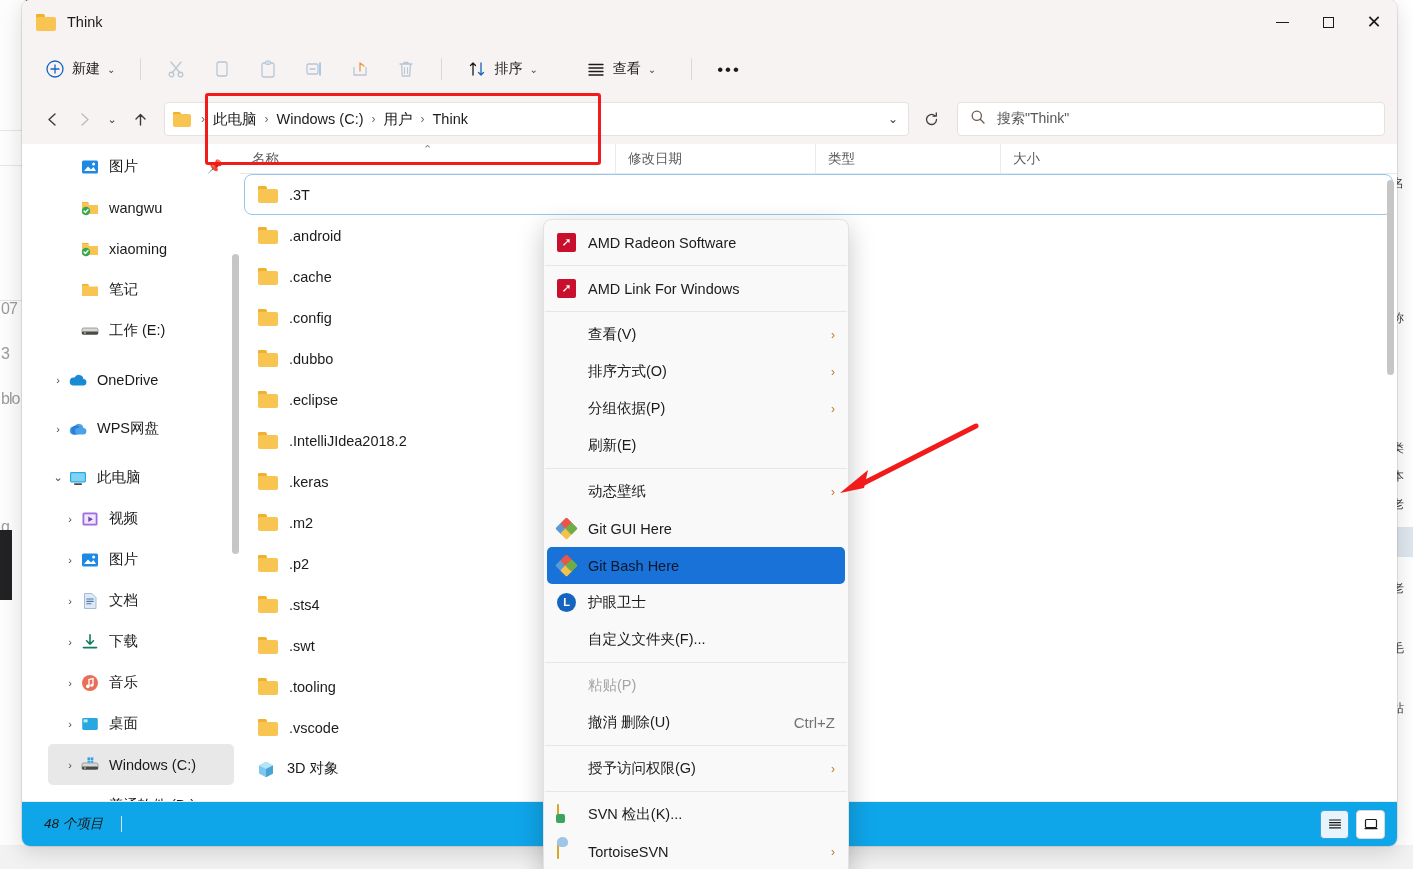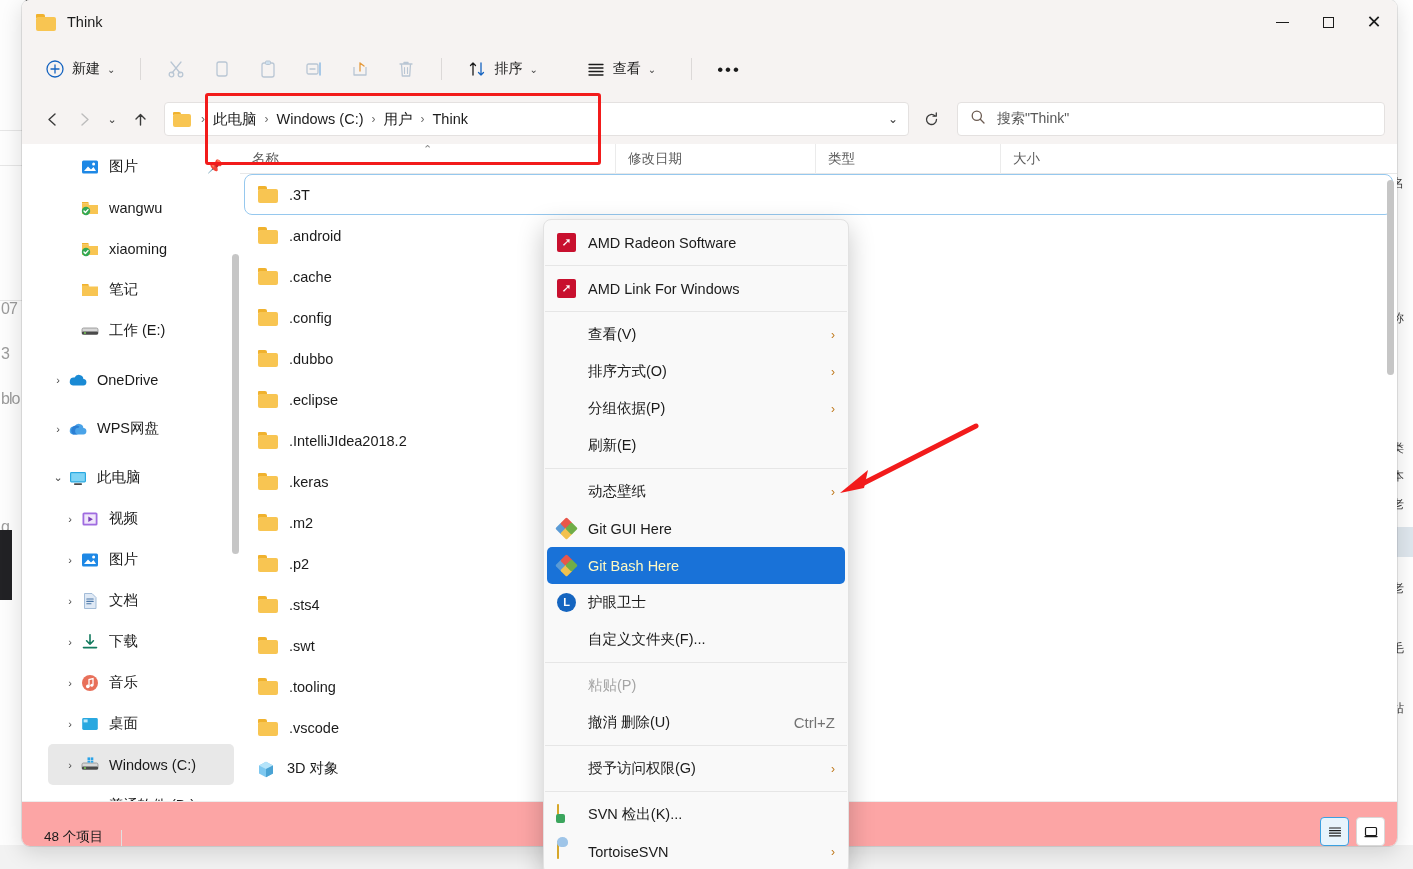--- a/index.html
+++ b/index.html
@@ -220,7 +220,7 @@
     padding: 0 10px 0 10px; margin: 0 3px; border-radius:5px; cursor:default;
     font-size:14.5px; color:#1b1b1b; position:relative;
   }
-  .cm-item.highlighted { background:#1972d8; color:#fef9c3; }
+  .cm-item.highlighted { background:#1972d8; color:#0f172a; }
   .cm-item.disabled { color:#a5a5a5; }
   .cm-icon { width:20px; height:20px; min-width:20px; margin-right:11px; position:relative; }
   .cm-icon.empty { background:transparent; }

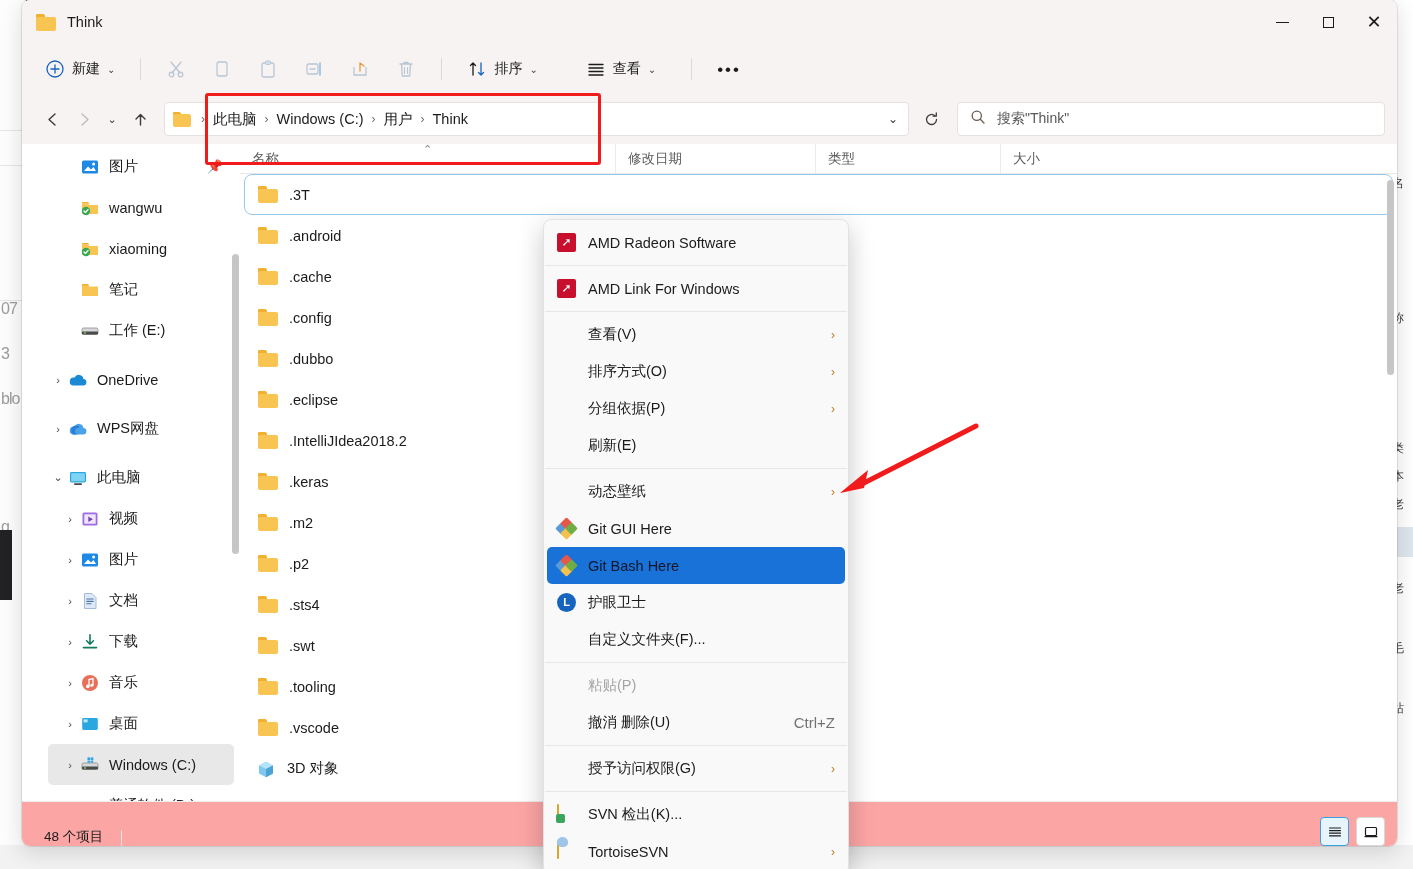--- a/index.html
+++ b/index.html
@@ -196,8 +196,8 @@
 
   
   #statusbar {
-    height: 45px; width:100%; background:#fca5a5; border-top:1px solid #ededed;
-    display:flex; align-items:flex-end; padding: 0 12px 0 22px;
+    height: 45px; width:100%; background:#0ea5e9; border-top:1px solid #ededed;
+    display:flex; align-items:center; padding: 0 12px 0 22px; font-style: italic;
   }
   #status-count { font-size:13.5px; color:#1b1b1b; }
   .status-sep { width:1px; height:16px; background:#e0e0e0; margin-left:18px; }

